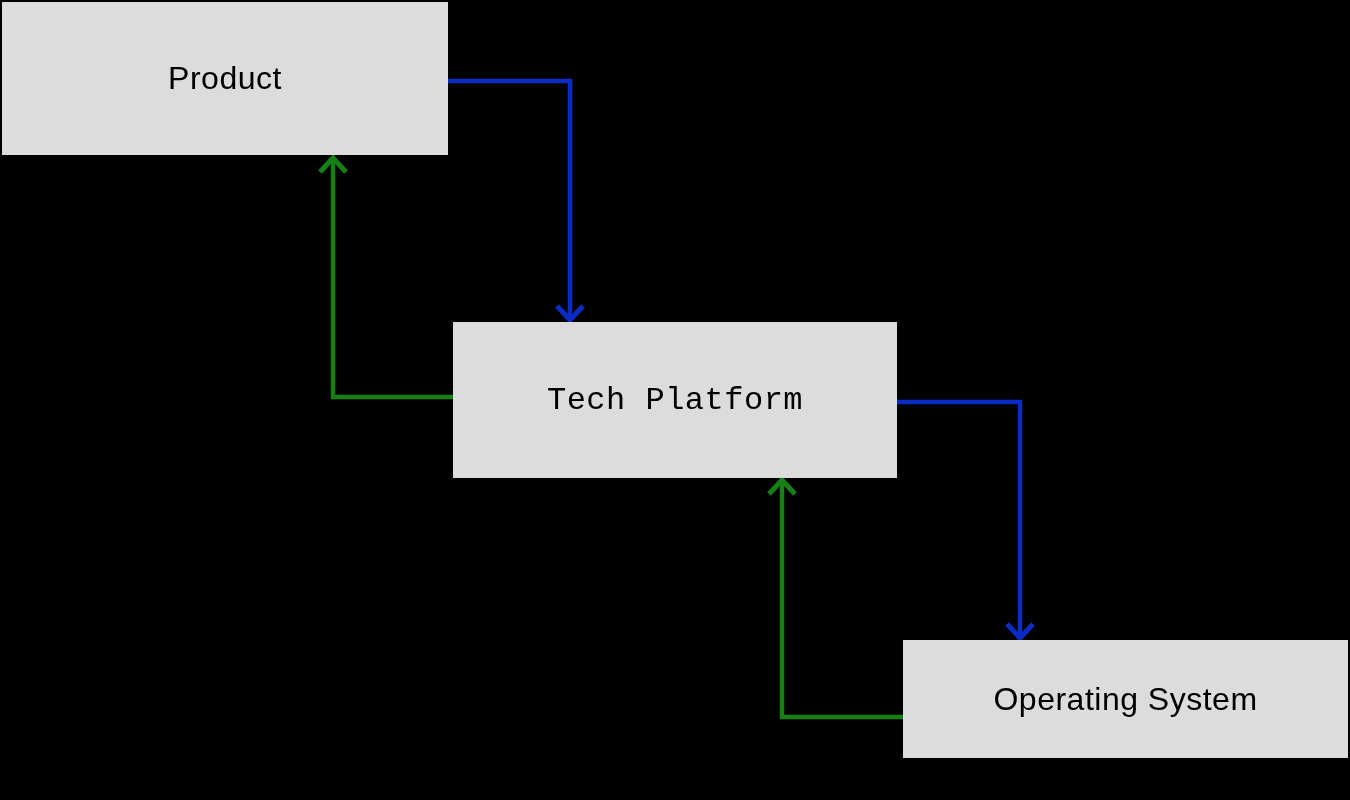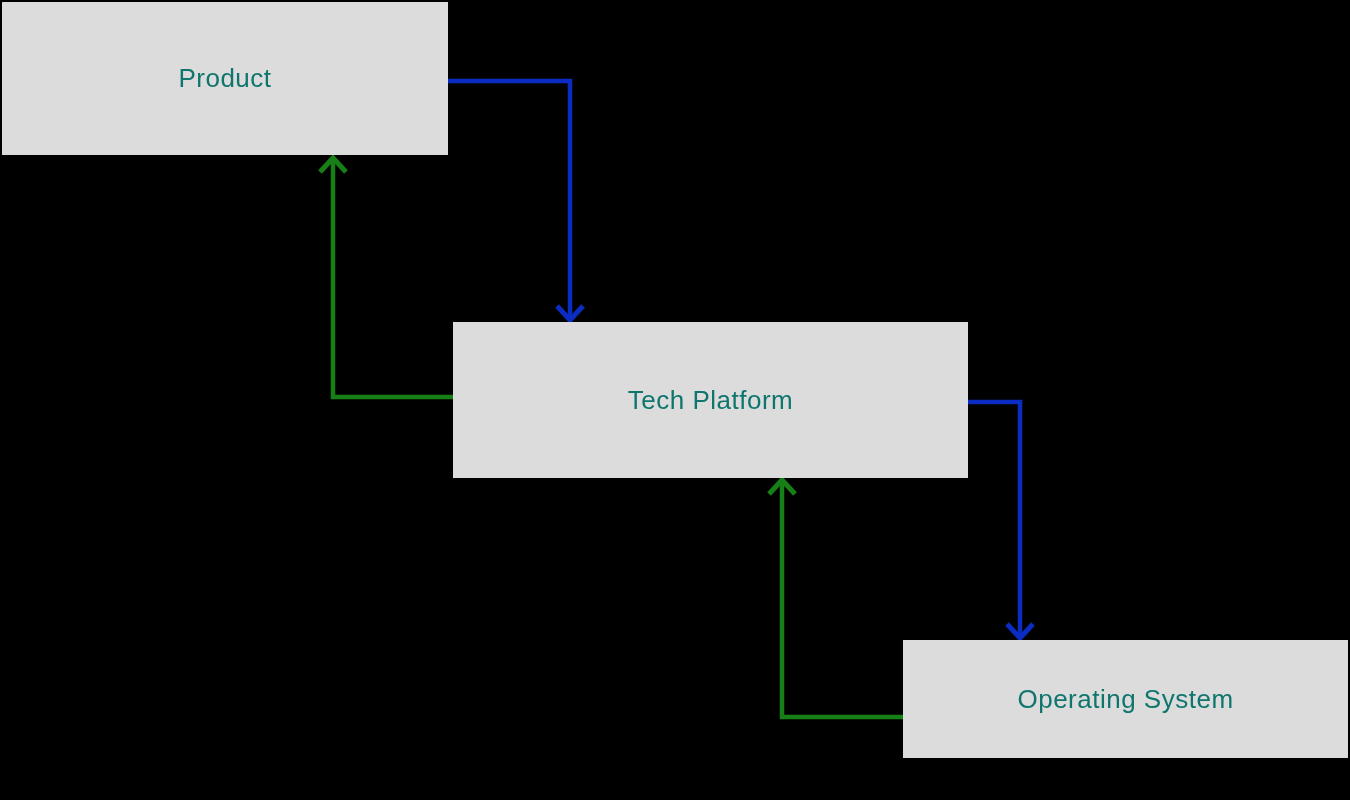--- a/index.html
+++ b/index.html
@@ -42,9 +42,9 @@
     box-sizing: border-box;
   }
   .node-label {
-    font-size: 26px;
+    font-size: 32px;
     font-weight: 400;
-    color: #0f766e;
+    color: #000000;
     letter-spacing: 0.5px;
     white-space: nowrap;
     text-align: center;

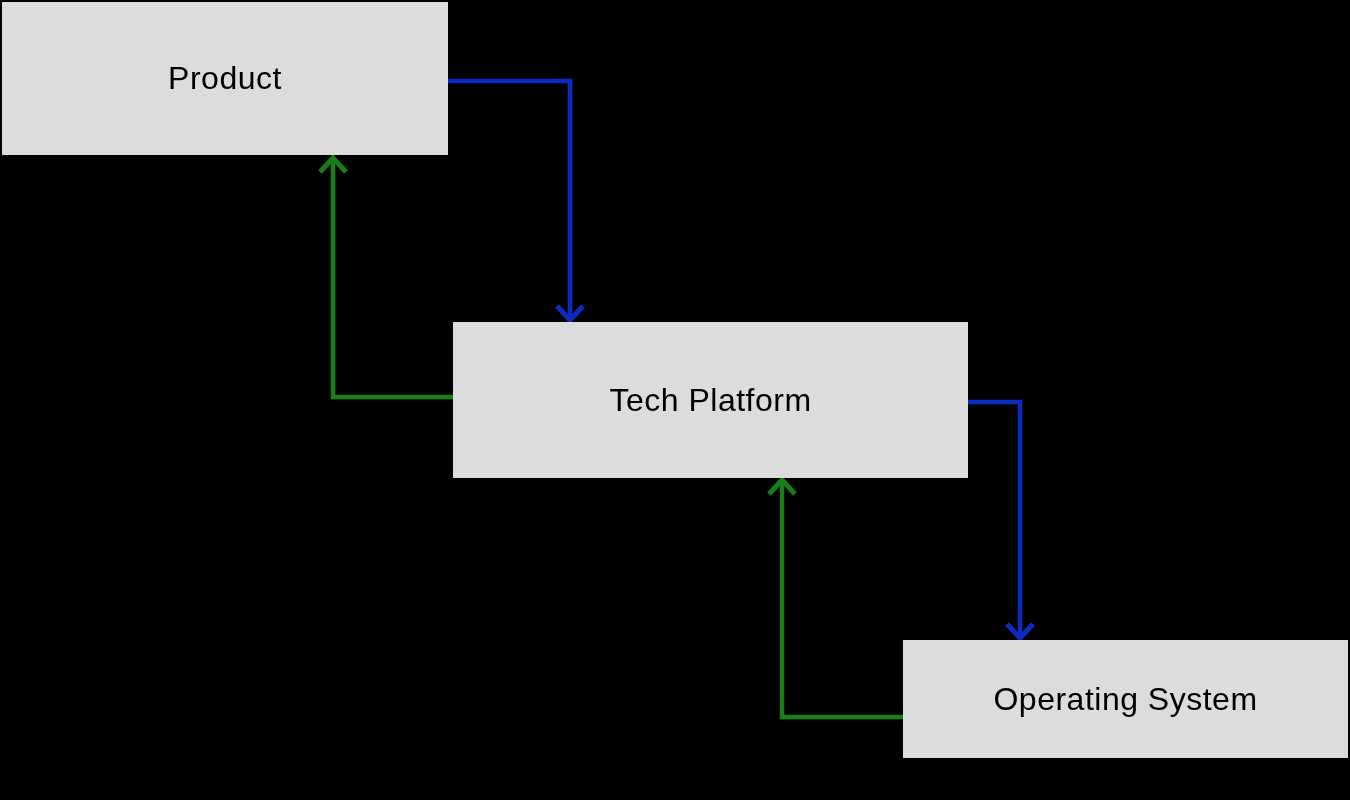--- a/index.html
+++ b/index.html
@@ -50,7 +50,7 @@
     text-align: center;
   }
   .node-product   { left: 2px;   top: 2px;   width: 446px; height: 153px; }
-  .node-tech      { left: 453px; top: 322px; width: 515px; height: 156px; }
+  .node-tech      { left: 453px; top: 322px; width: 444px; height: 156px; font-family: Liberation Mono, monospace; }
   .node-os        { left: 903px; top: 640px; width: 445px; height: 118px; }
 </style>
 </head>

